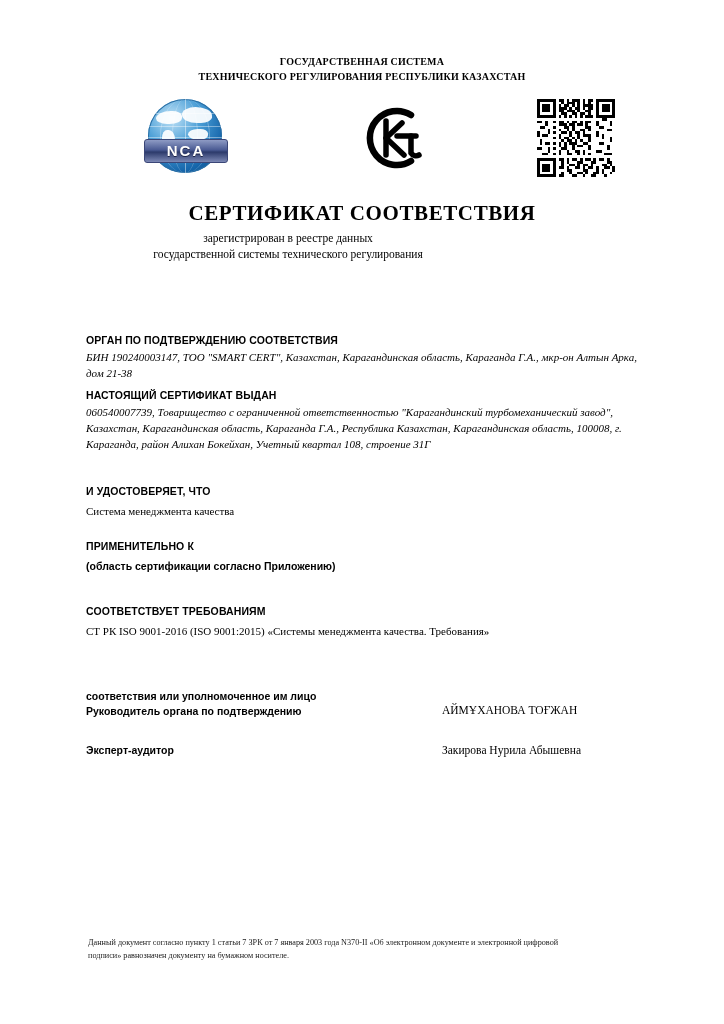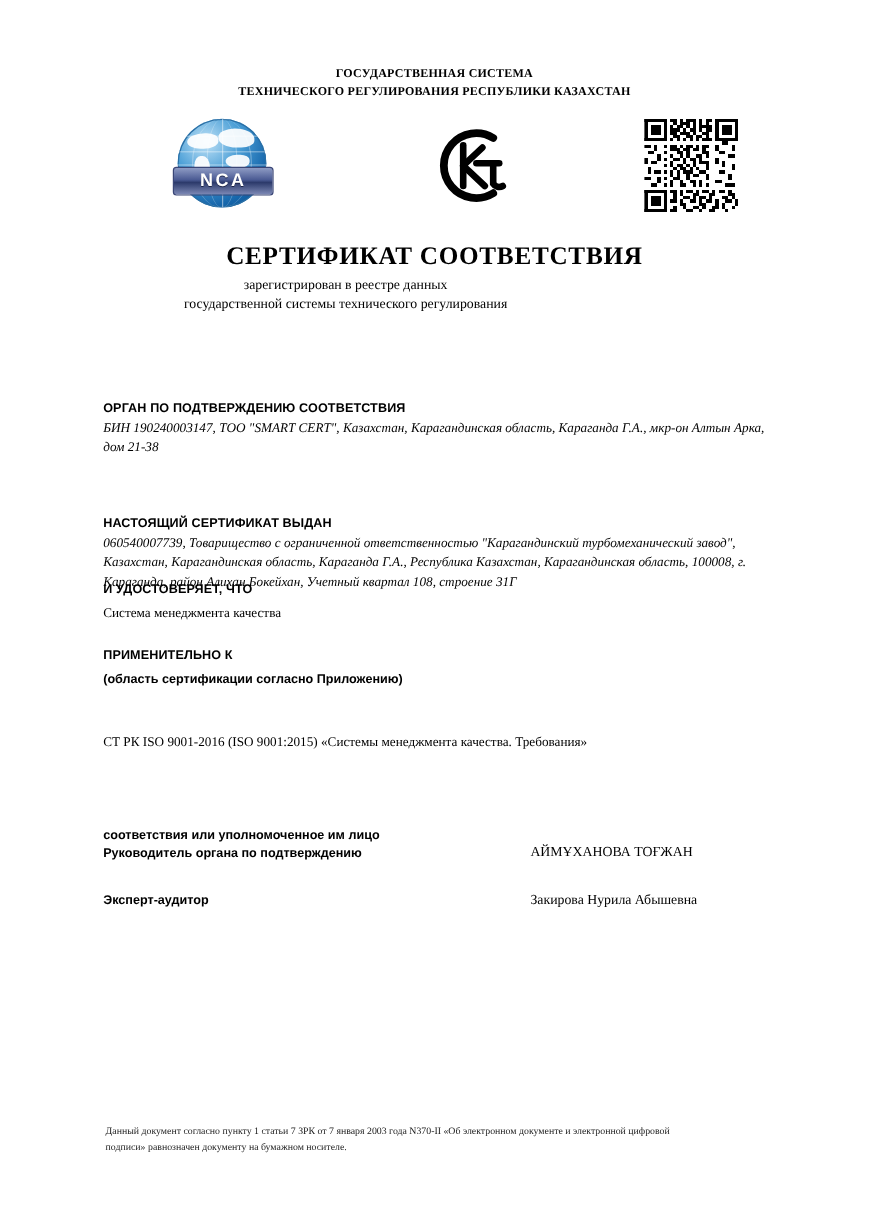--- a/index.html
+++ b/index.html
@@ -169,7 +169,7 @@
   }
 
   #sec-body      { top: 334px; }
-  #sec-holder    { top: 389px; margin-top: 41px; }
+  #sec-holder    { top: 389px; }
   #sec-certifies { top: 485px; }
   #sec-scope     { top: 540px; }
   #sec-standard  { top: 605px; }

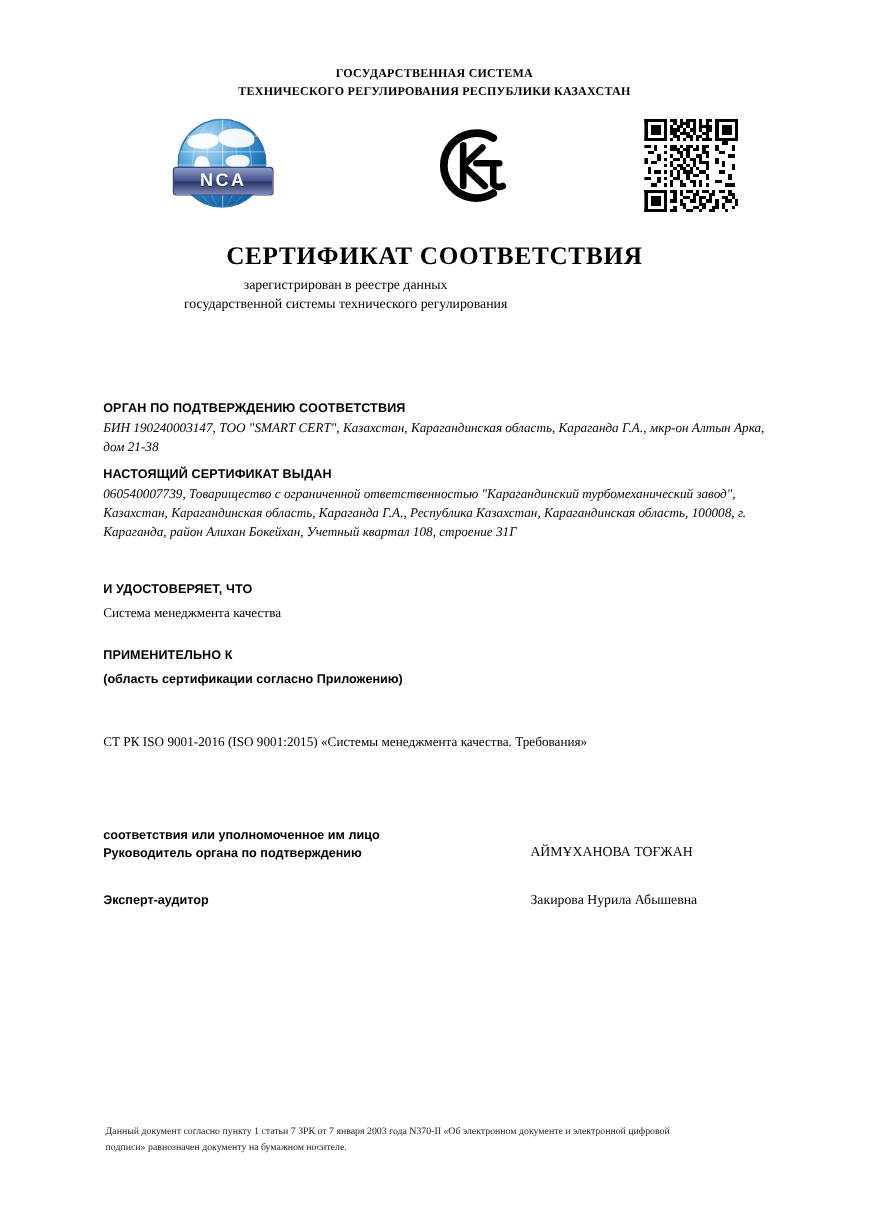--- a/index.html
+++ b/index.html
@@ -460,6 +460,7 @@
   </div>
 
   <div class="section" id="sec-standard">
+    <div class="sec-head">СООТВЕТСТВУЕТ ТРЕБОВАНИЯМ</div>
     <div class="sec-body-plain">СТ РК ISO 9001-2016 (ISO 9001:2015) «Системы менеджмента качества. Требования»</div>
   </div>
 

